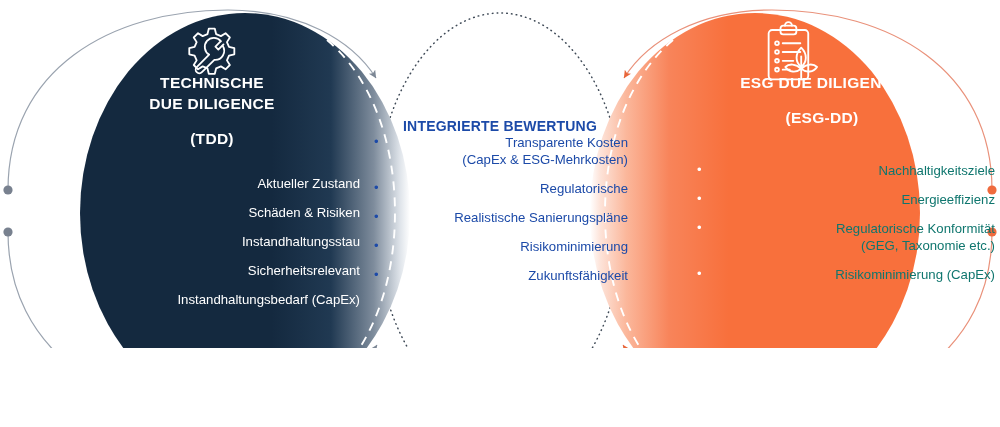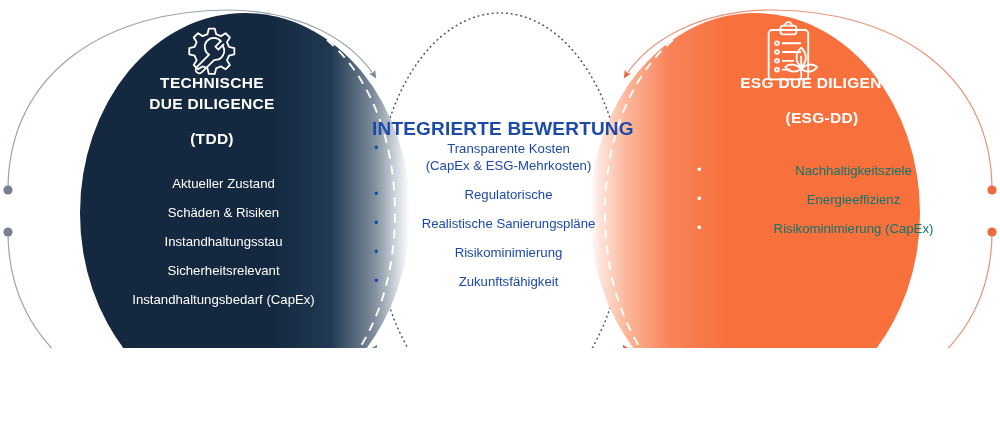--- a/index.html
+++ b/index.html
@@ -67,7 +67,7 @@
   }
 
   .center-title {
-    font-size: 19px;
+    font-size: 14px;
     font-weight: bold;
     color: #1c4aa8;
     letter-spacing: 0.2px;

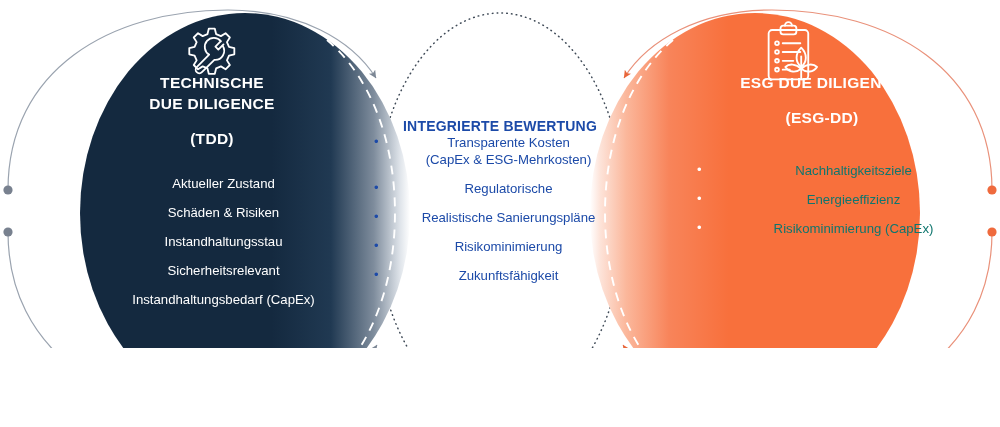--- a/index.html
+++ b/index.html
@@ -79,7 +79,7 @@
     list-style: none;
     margin: 0;
     padding: 0;
-    text-align: center;
+    text-align: right;
   }
   ul.bullets li {
     position: relative;

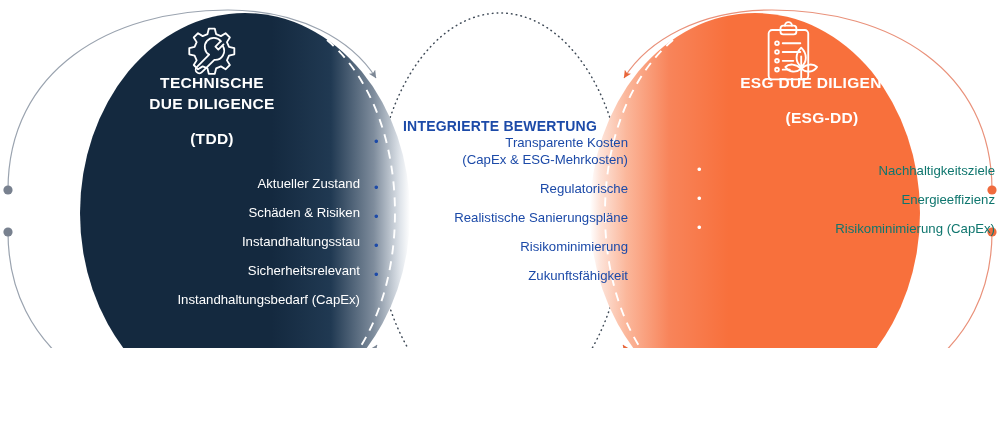--- a/index.html
+++ b/index.html
@@ -278,6 +278,10 @@
         <span>Energieeffizienz</span>
       </li>
       <li>
+        <span>Regulatorische Konformität</span>
+        <span class="cont">(GEG, Taxonomie etc.)</span>
+      </li>
+      <li>
         <span>Risikominimierung (CapEx)</span>
       </li>
     </ul>

